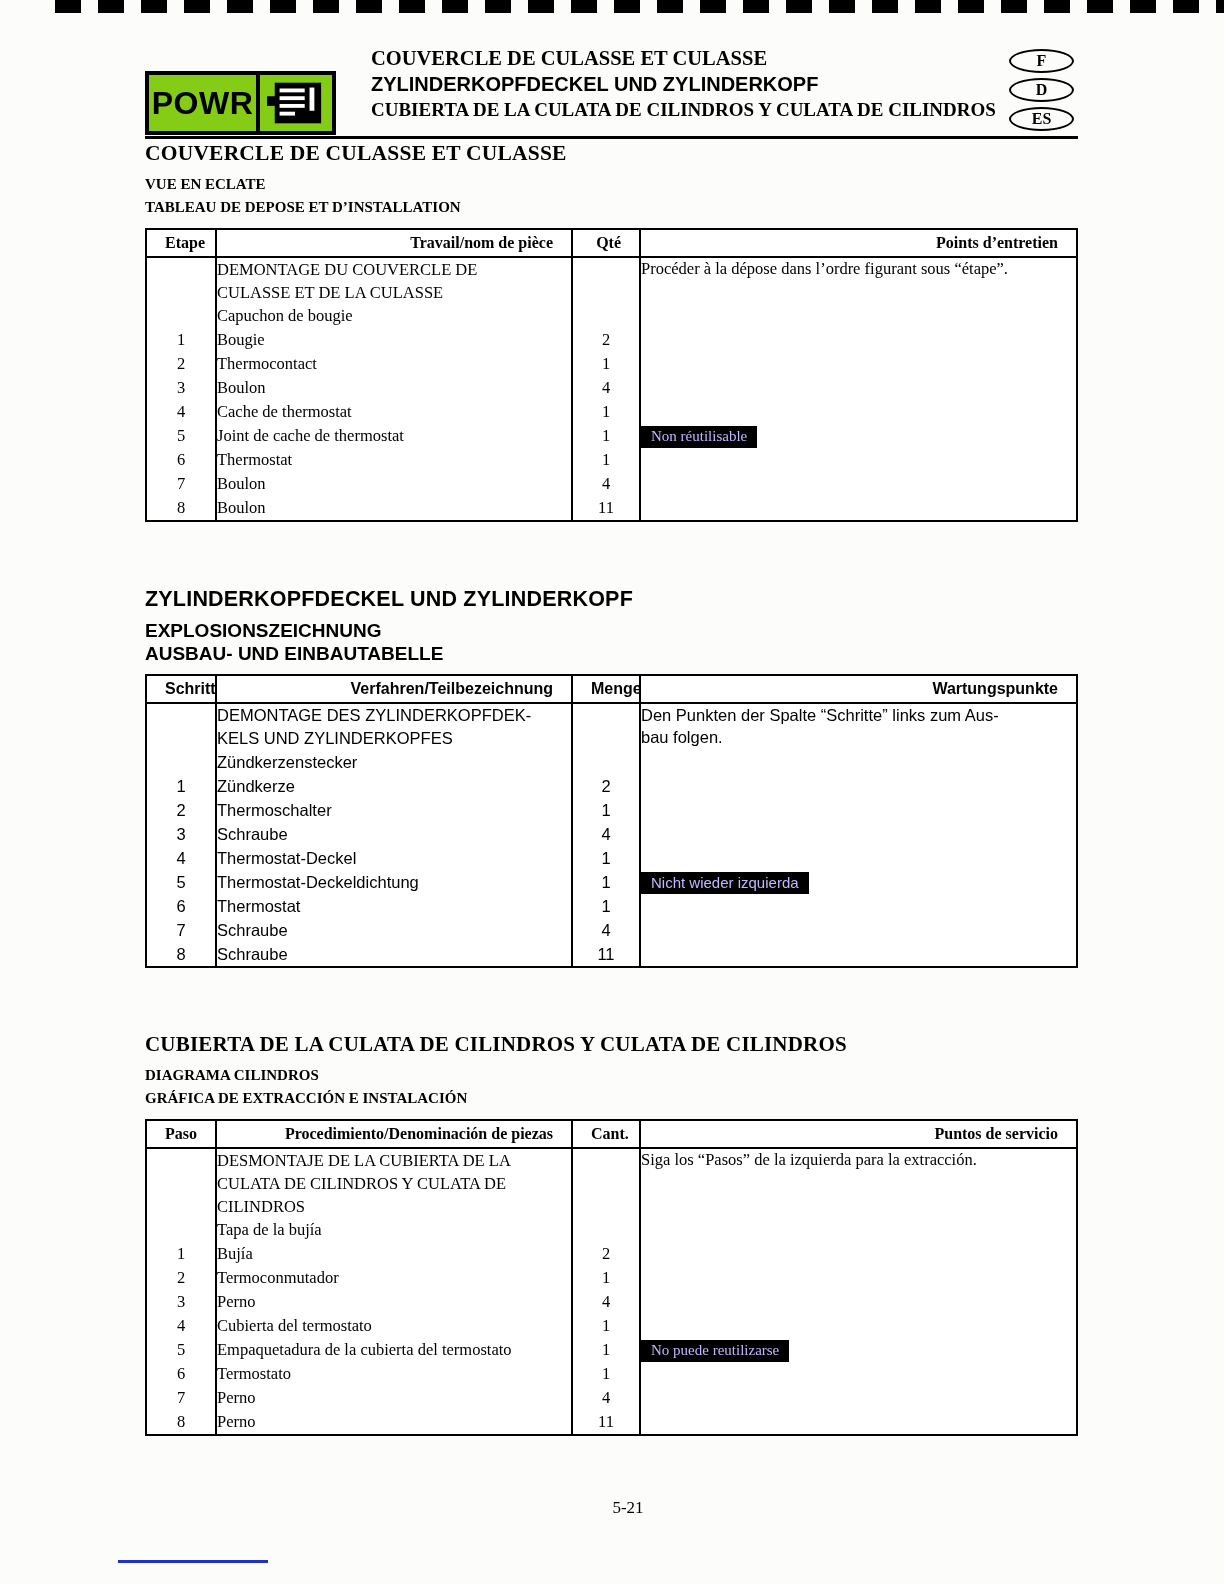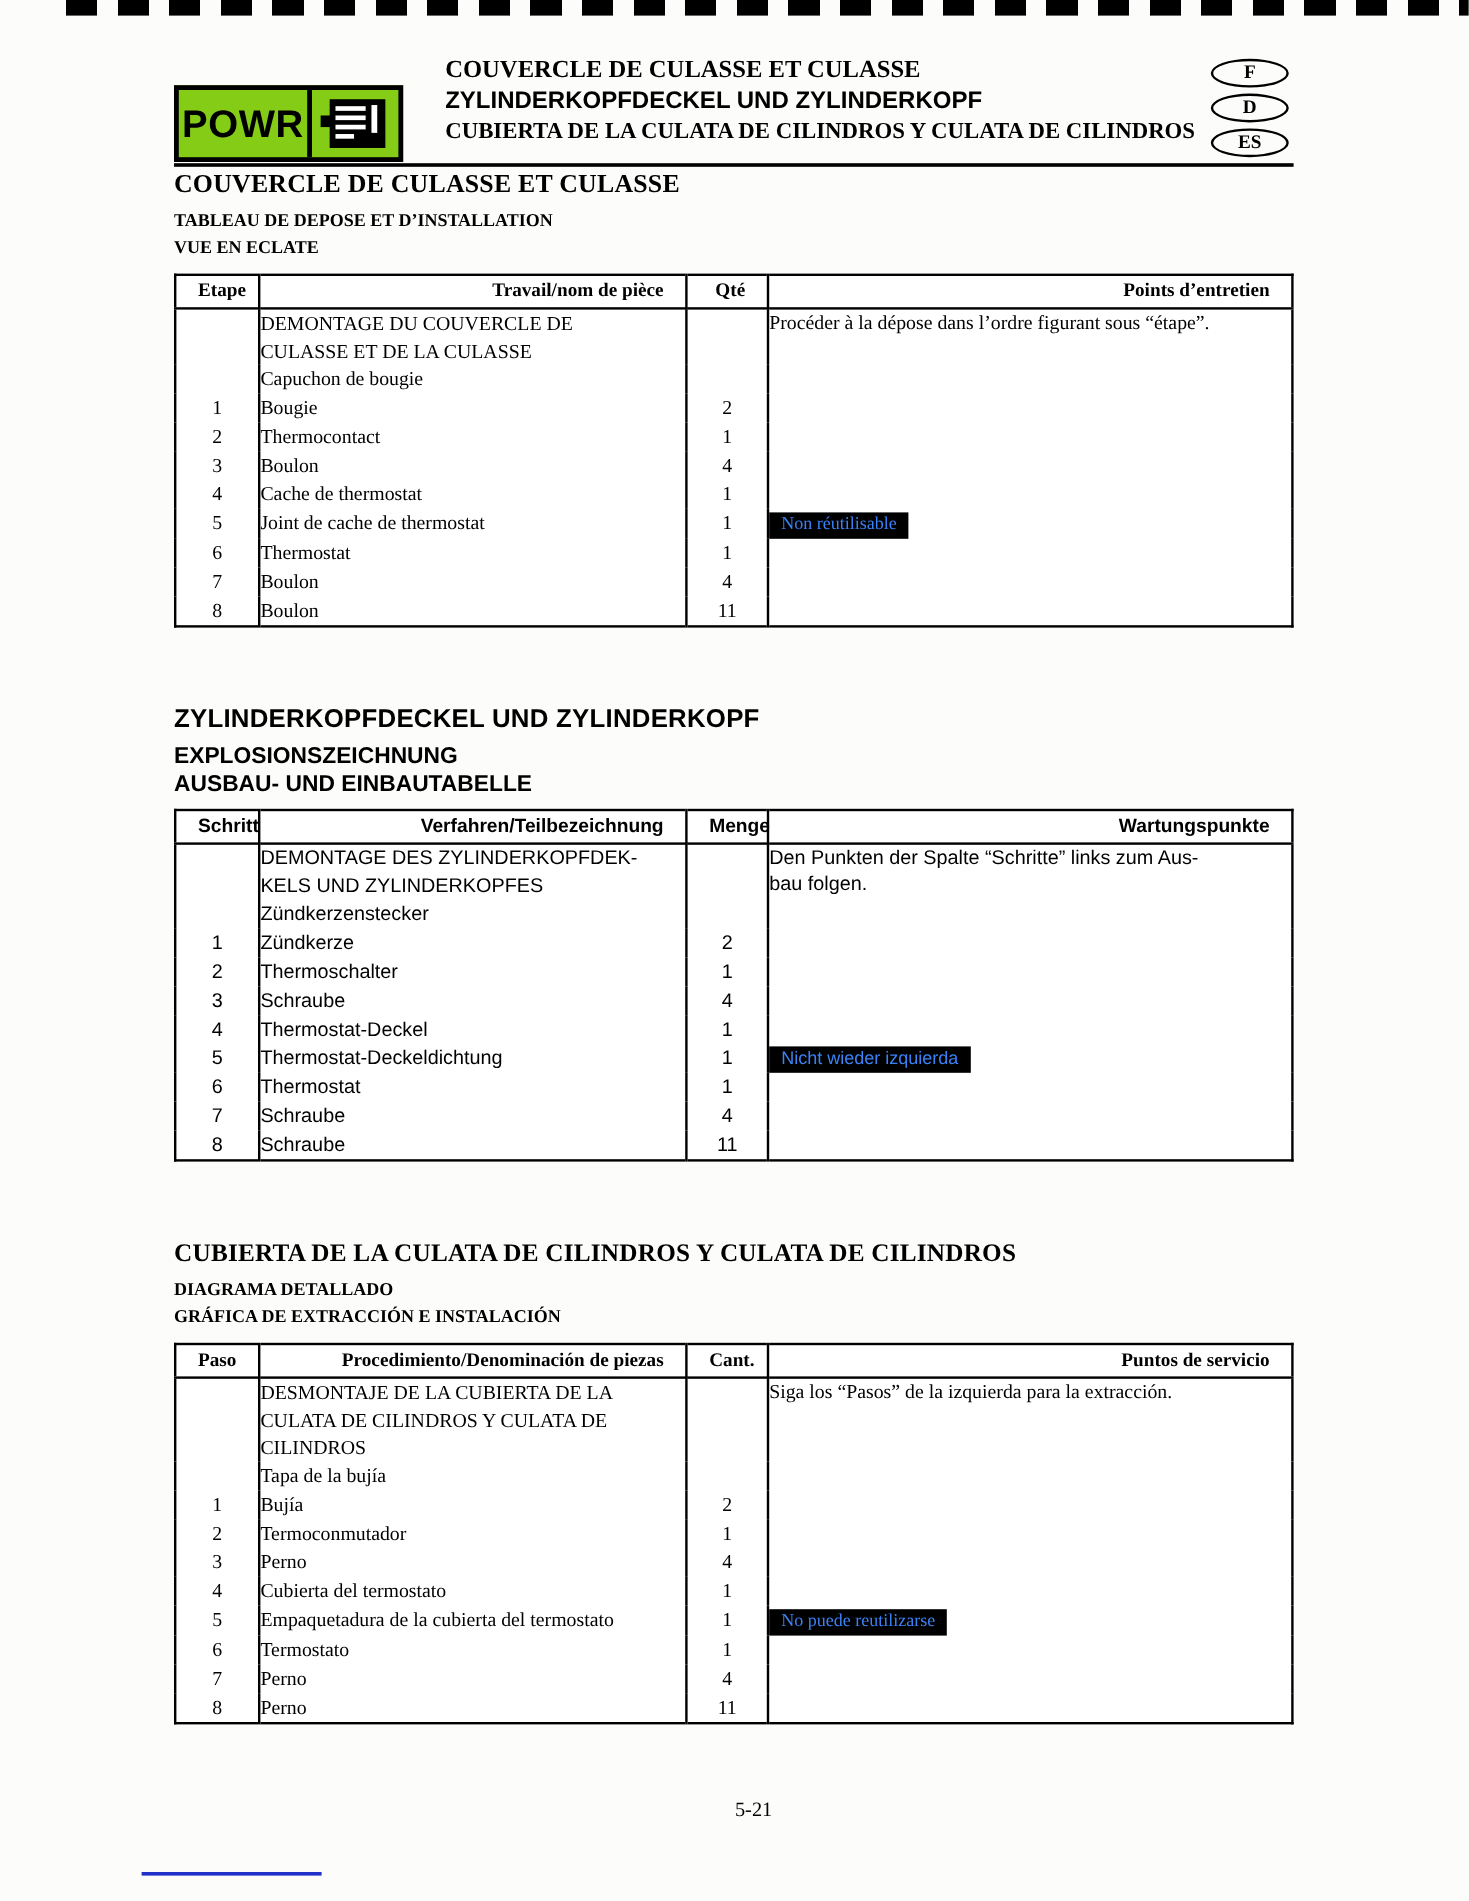--- a/index.html
+++ b/index.html
@@ -141,8 +141,8 @@
 
 <div class="section s-fr">
   <h2>COUVERCLE DE CULASSE ET CULASSE</h2>
+  <div class="subtitle">VUE EN ECLATE</div>
   <div class="subtitle">TABLEAU DE DEPOSE ET D’INSTALLATION</div>
-  <div class="subtitle">VUE EN ECLATE</div>
   <table class="dtable">
     <colgroup>
         <col class="c1">

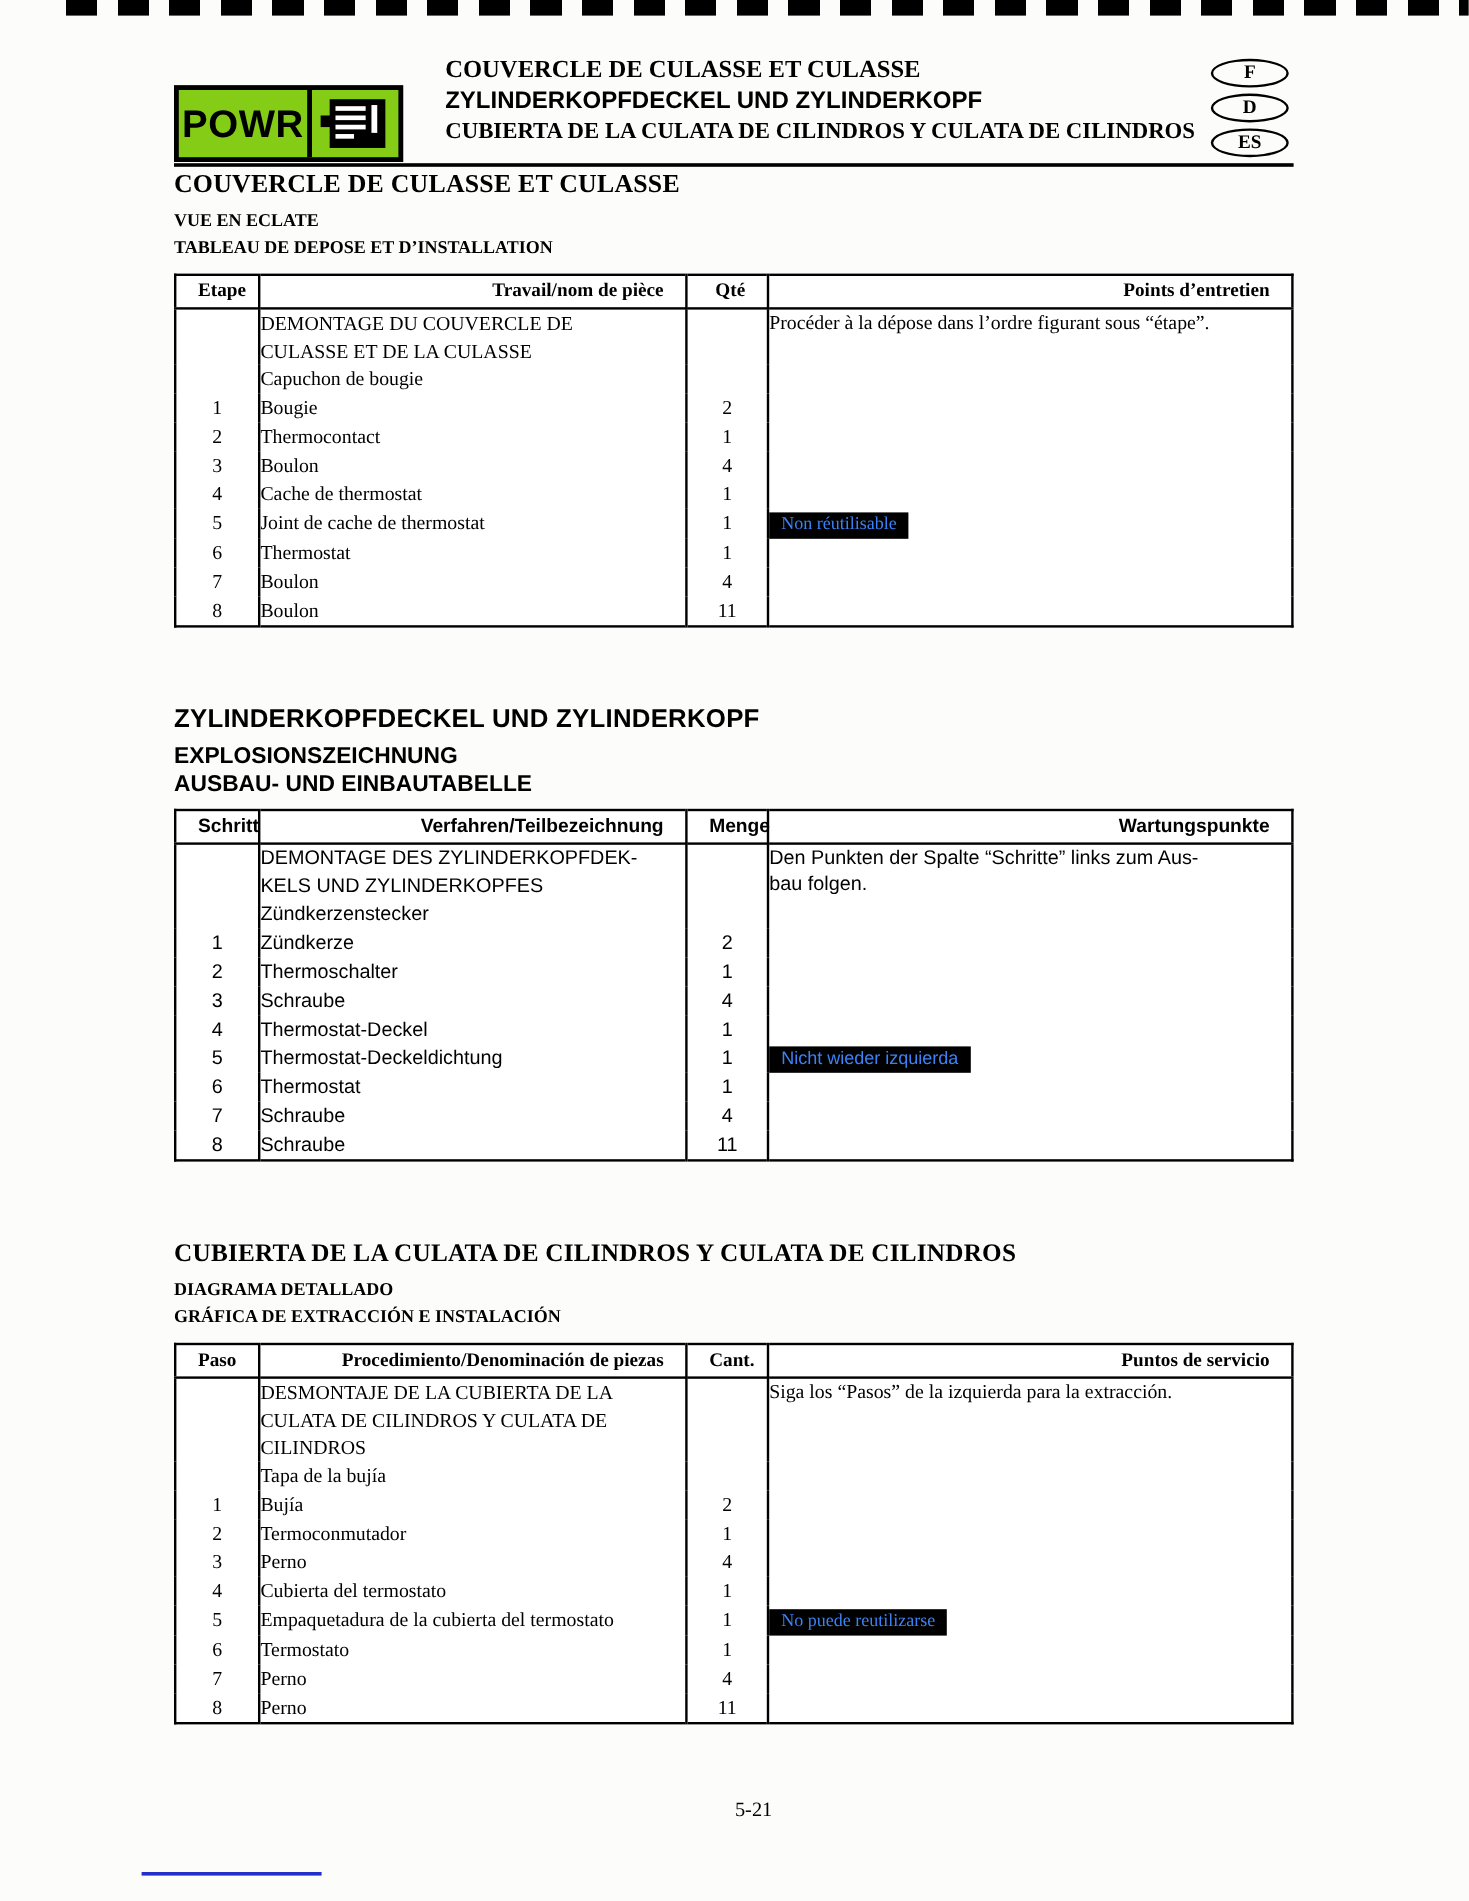--- a/index.html
+++ b/index.html
@@ -94,7 +94,7 @@
   }
 
   .badge {
-    display: inline-block; background: #000; color: #3b82f6;
+    display: inline-block; background: #000; color: #c4b5fd;
     font-size: 15px; line-height: 21px; padding: 0 10px 1px 10px;
   }
 

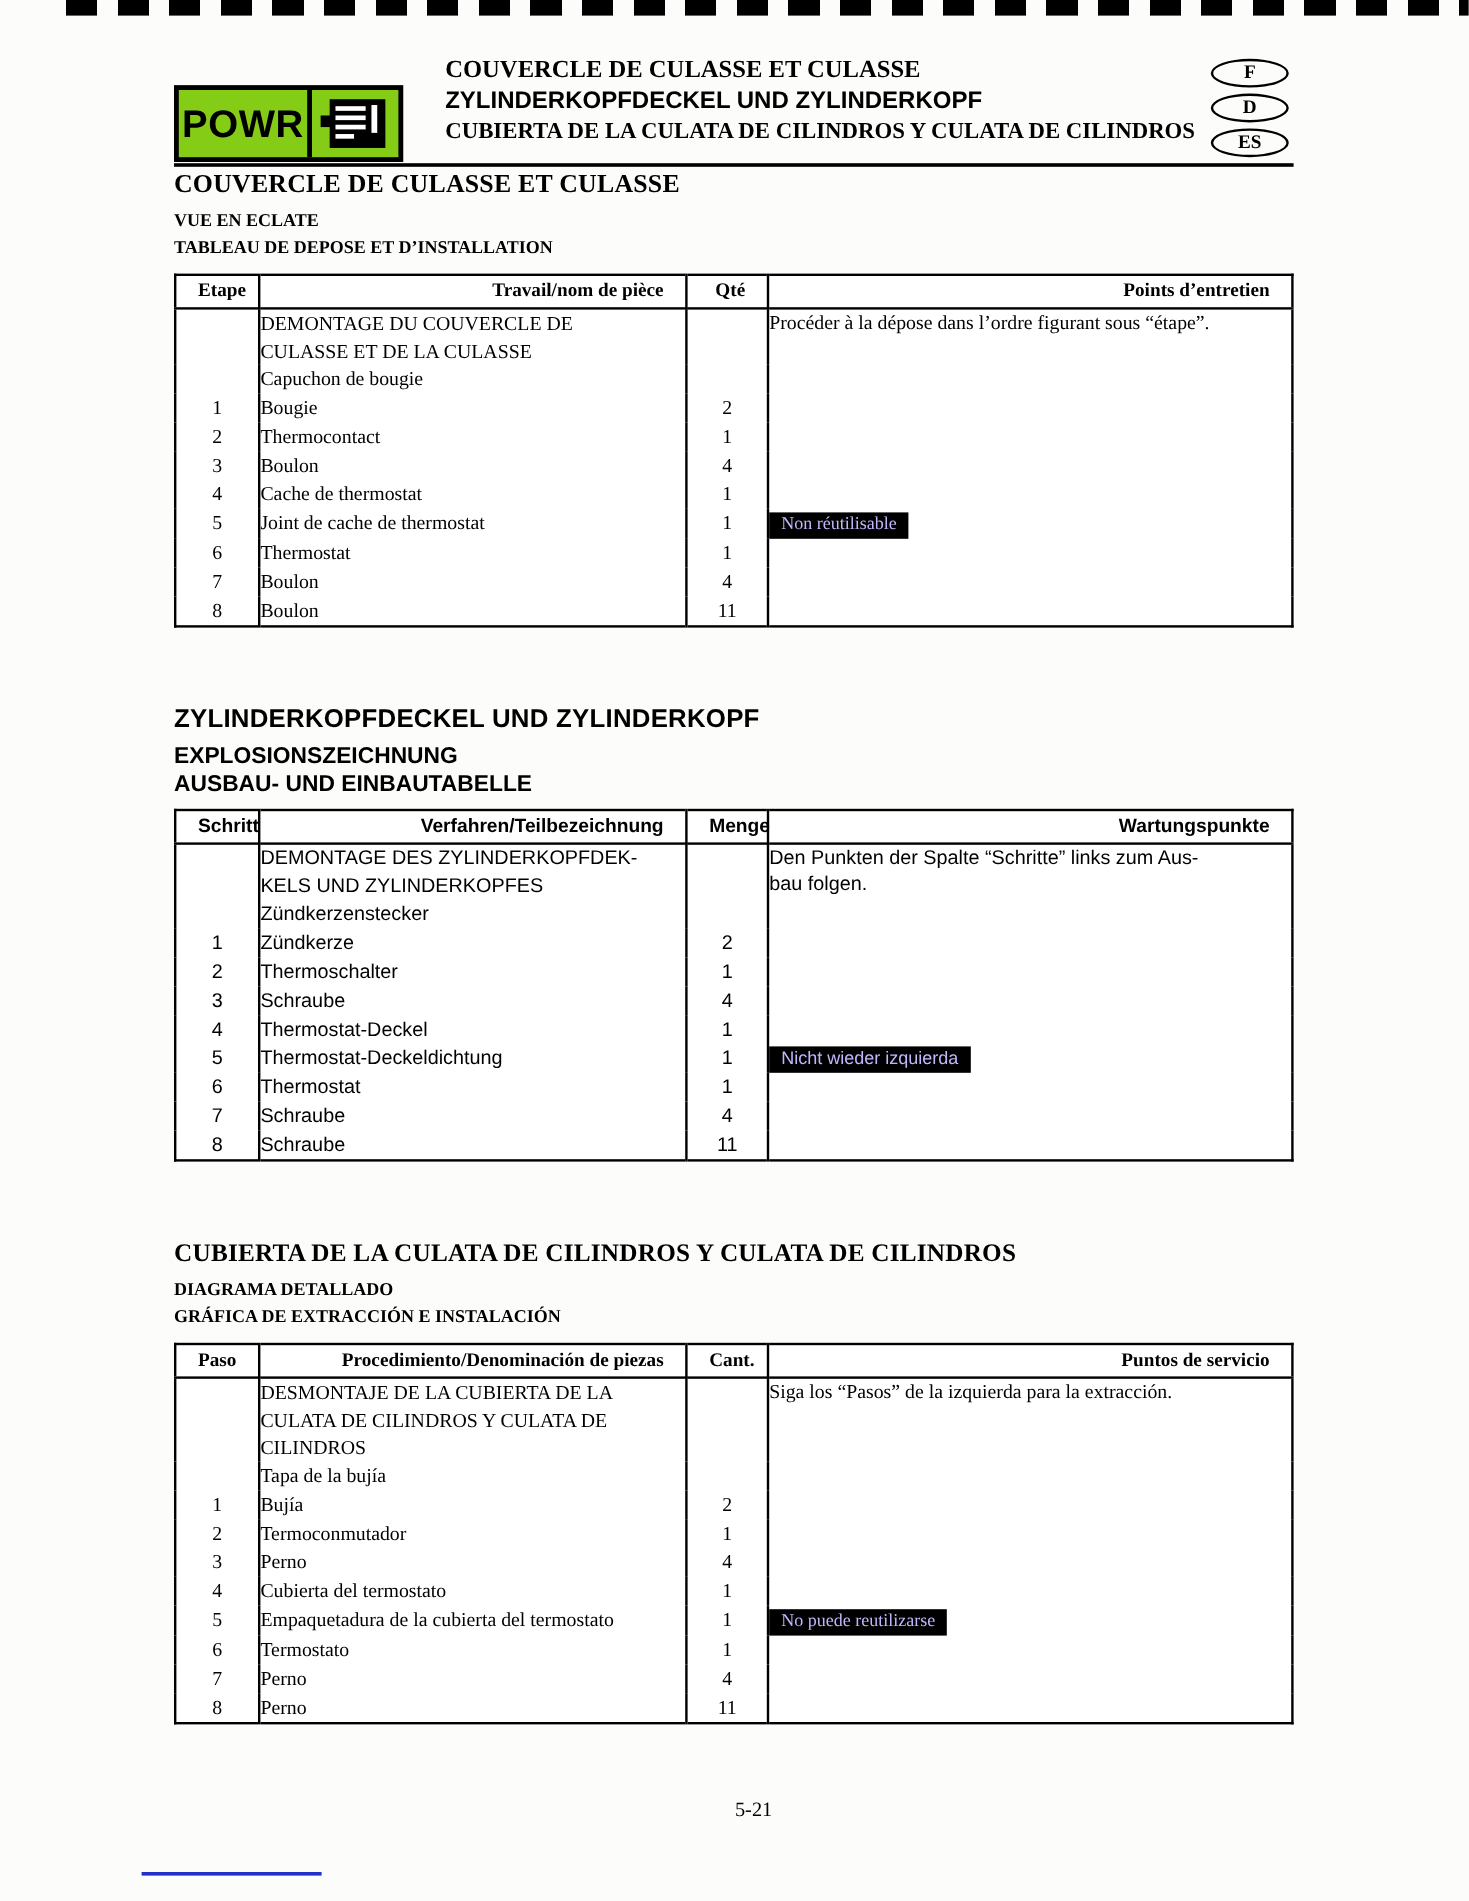--- a/index.html
+++ b/index.html
@@ -312,7 +312,7 @@
 
 <div class="section s-es">
   <h2>CUBIERTA DE LA CULATA DE CILINDROS Y CULATA DE CILINDROS</h2>
-  <div class="subtitle">DIAGRAMA DETALLADO</div>
+  <div class="subtitle">DIAGRAMA CILINDROS</div>
   <div class="subtitle">GRÁFICA DE EXTRACCIÓN E INSTALACIÓN</div>
   <table class="dtable">
     <colgroup>

